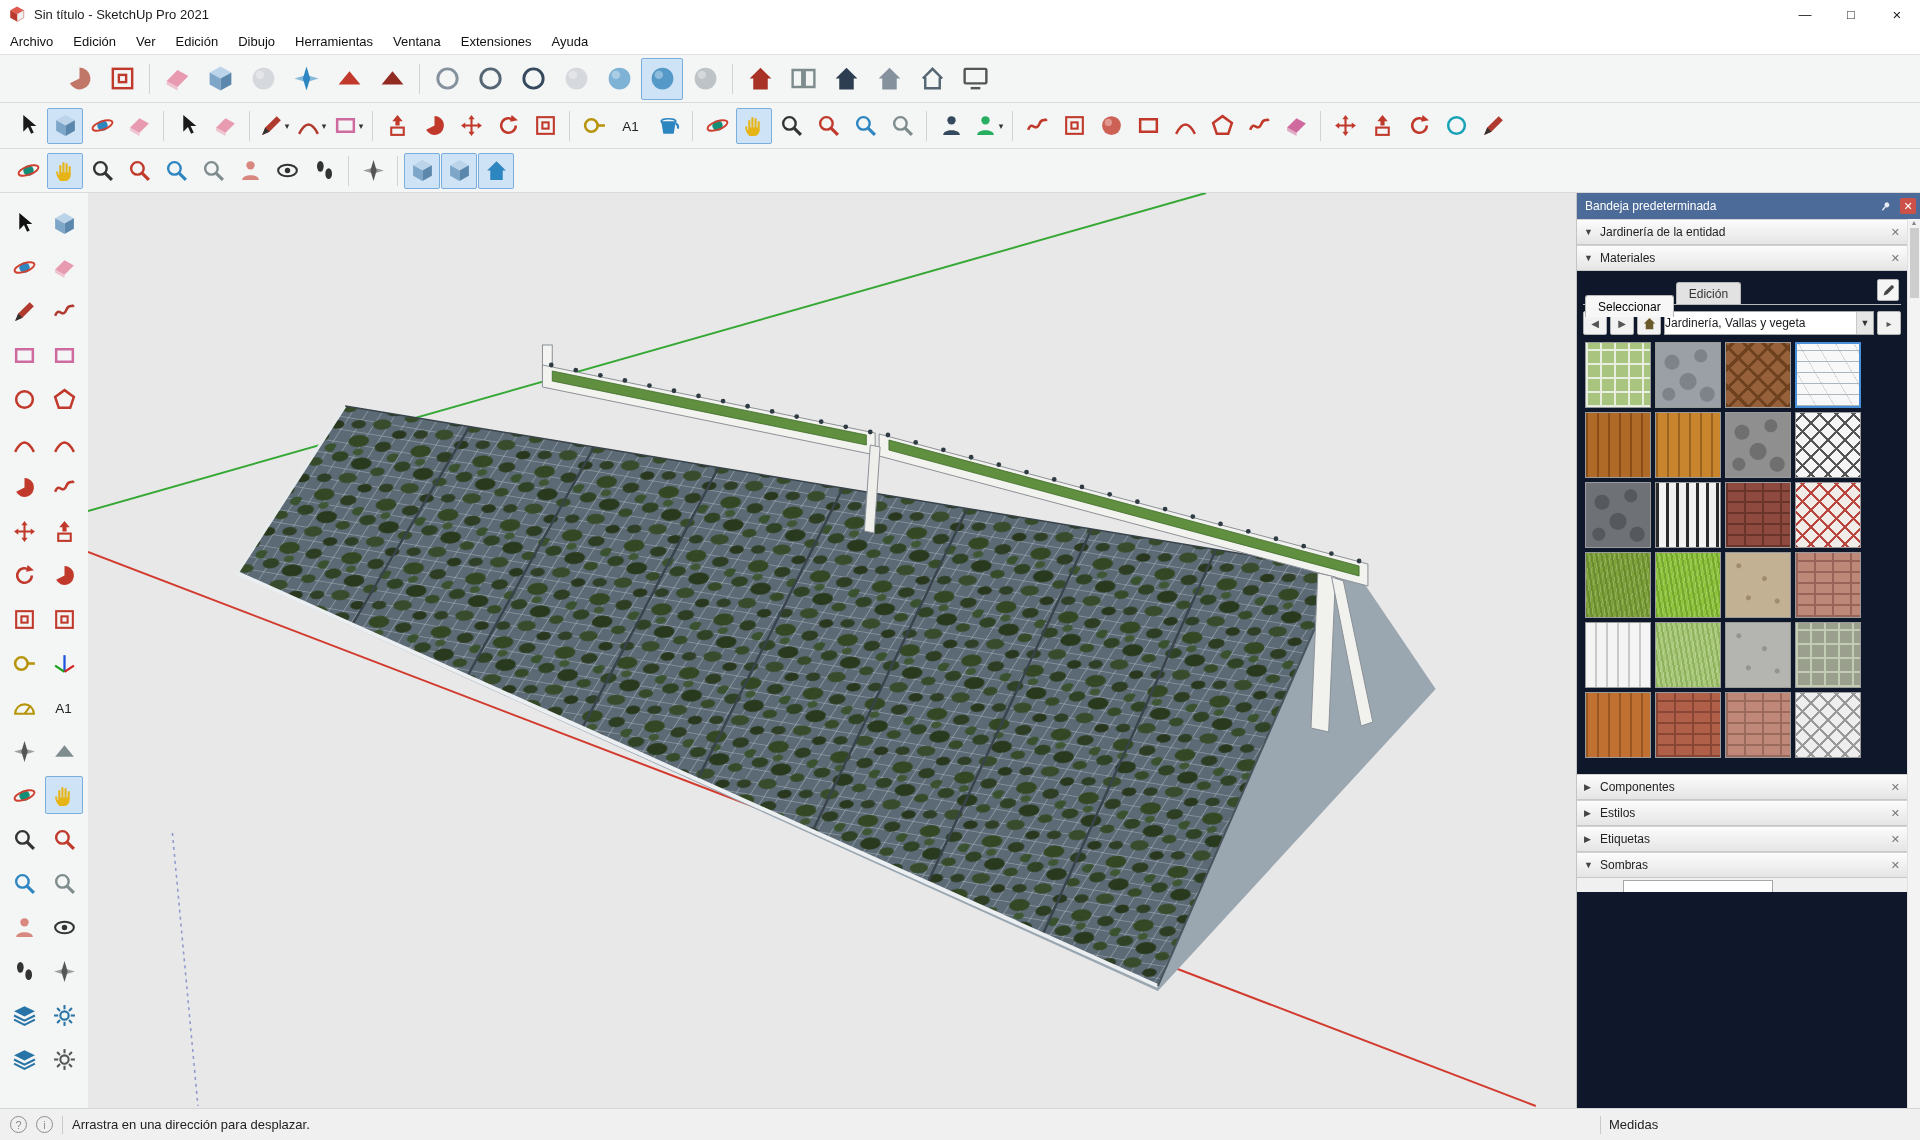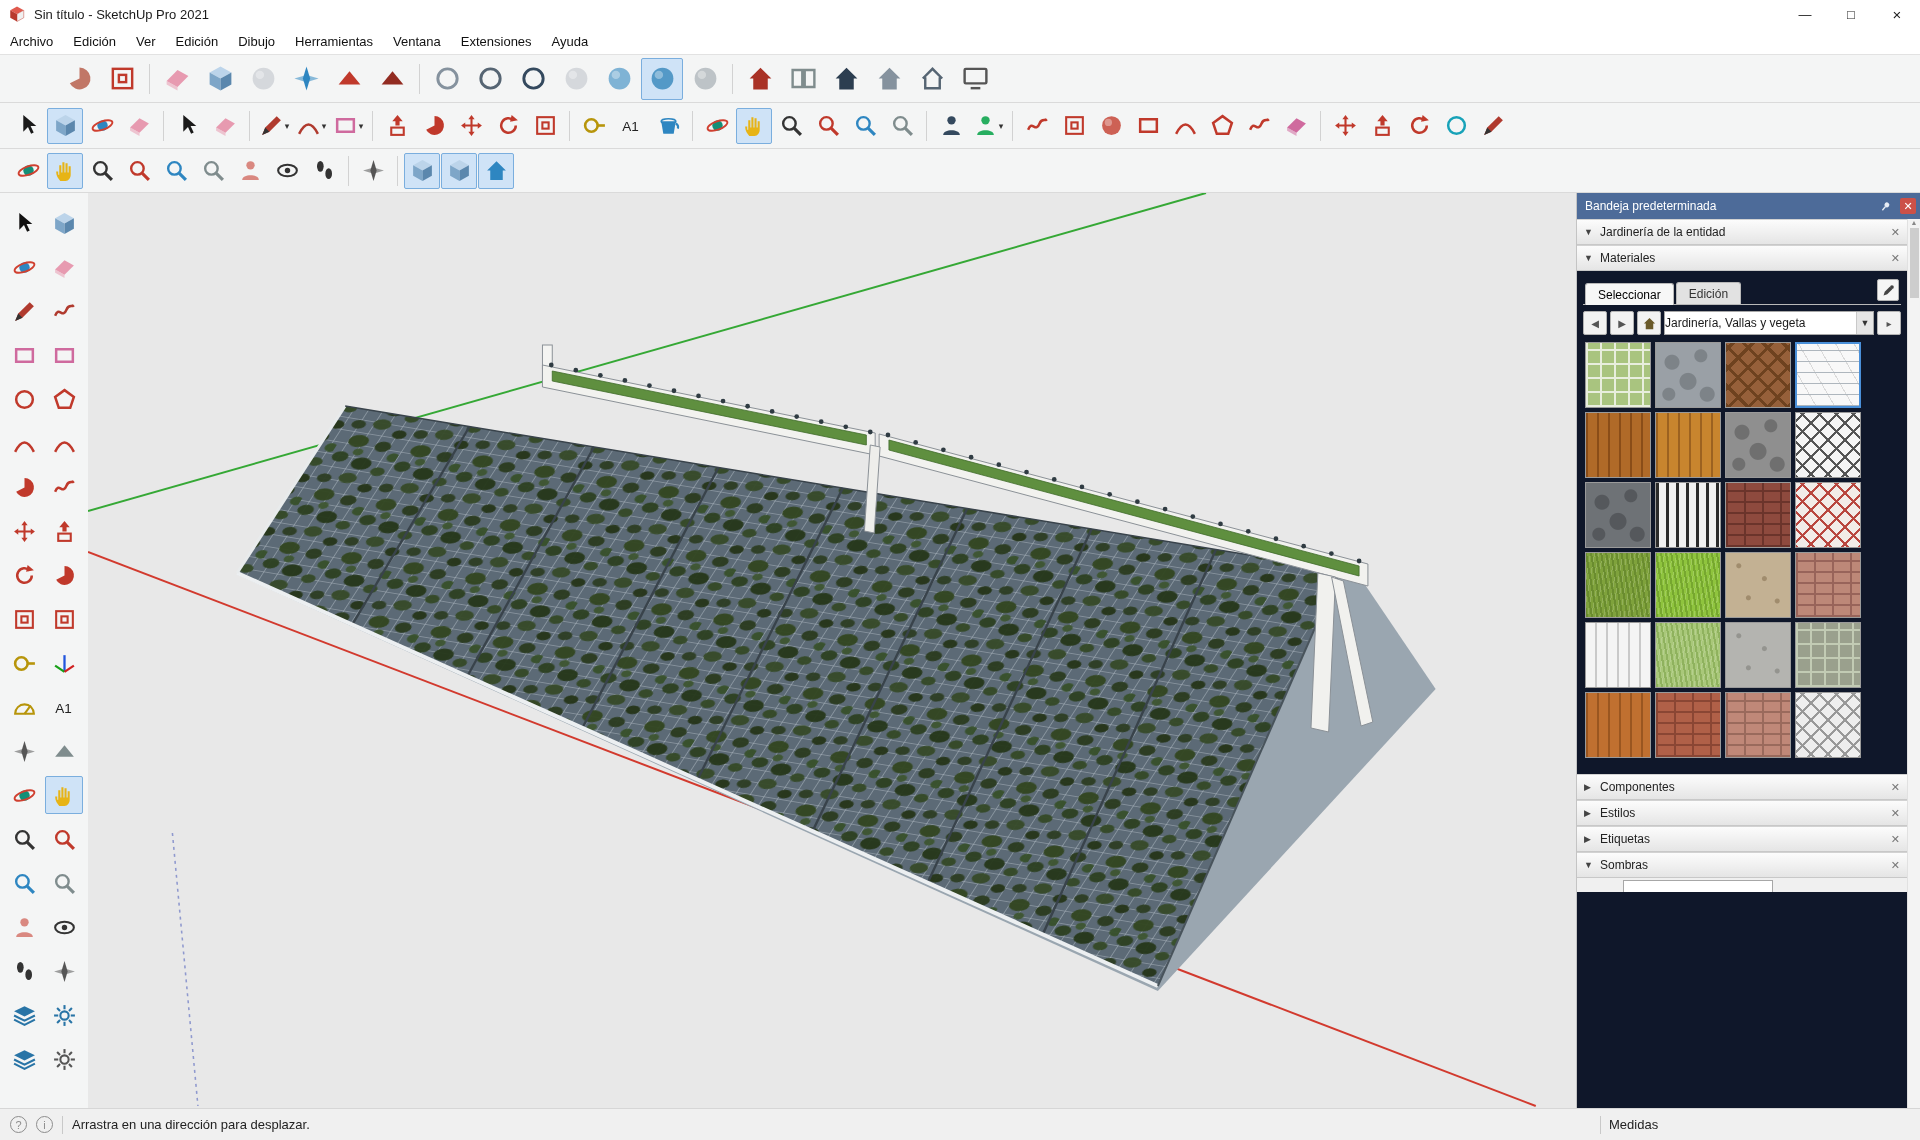--- a/index.html
+++ b/index.html
@@ -58,7 +58,7 @@
   .sample-swatch{width:22px;height:22px;border:1px solid #999;background:linear-gradient(135deg,#fdfdfd 50%,#7d96b1 50%)}
   .mat-tabs{display:flex;align-items:flex-end;gap:2px;border-bottom:1px solid #b9b9b9;height:27px;padding:0 2px}
   .tab{padding:4px 12px 3px;font-size:12px;border:1px solid #b9b9b9;border-bottom:none;background:#e2e2e2;border-radius:3px 3px 0 0;color:#333}
-  .tab.active{background:#f7f7f7;position:relative;top:1px;color:#000}
+  .tab.active{background:#f7f7f7;position:relative;top:13px;color:#000}
   .tab-dropper{margin-left:auto;margin-bottom:3px}
   .mat-nav{display:flex;align-items:center;gap:3px}
   .nav-btn{width:24px;height:24px;border:1px solid #b3b3b3;background:#f2f2f2;display:flex;align-items:center;justify-content:center;font-size:10px;color:#555;border-radius:2px}

